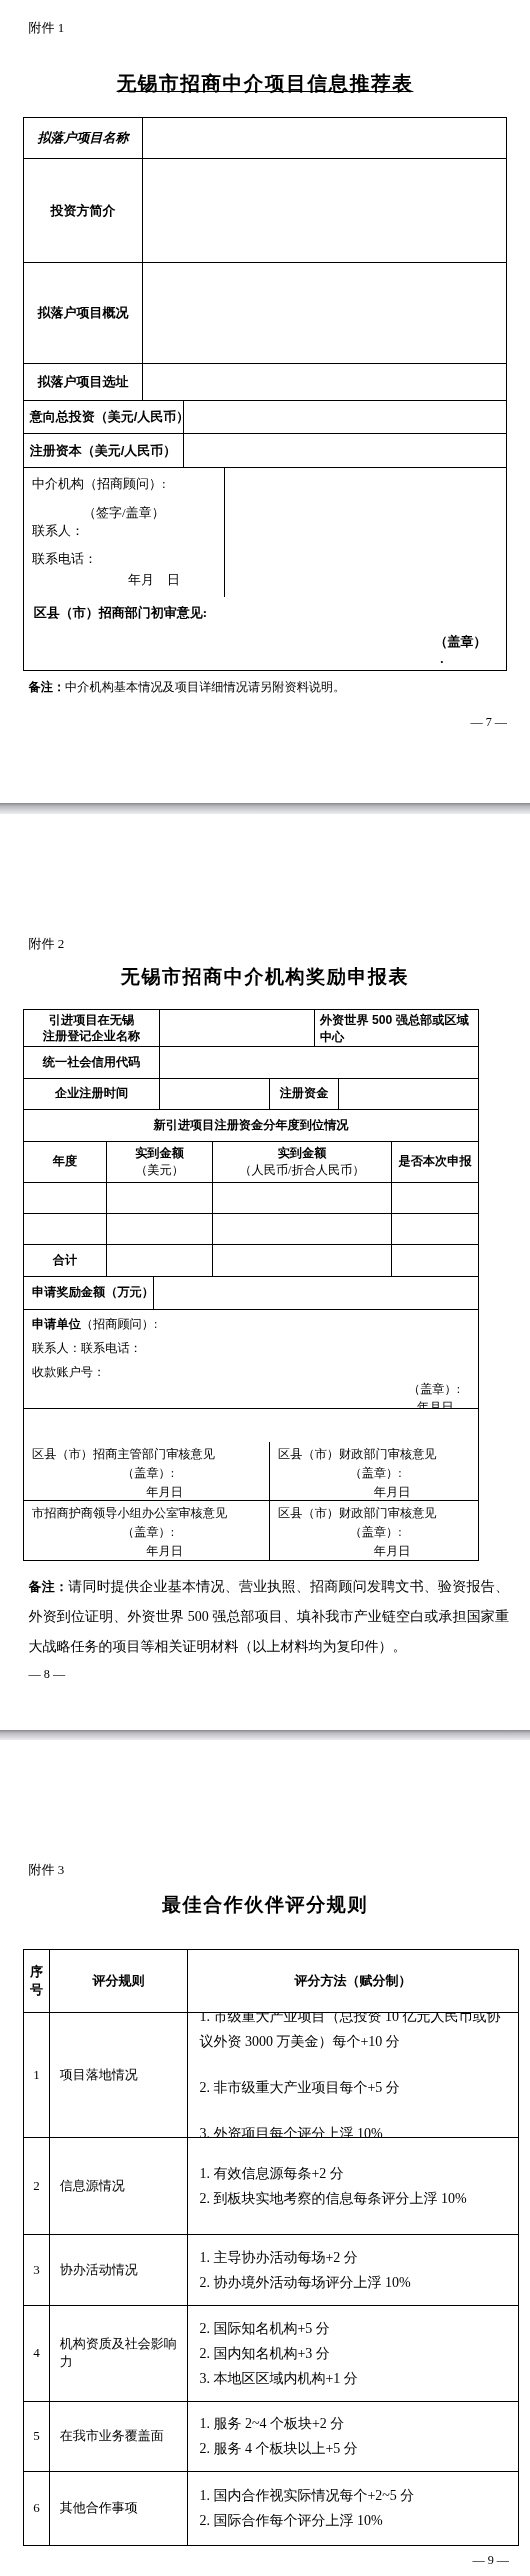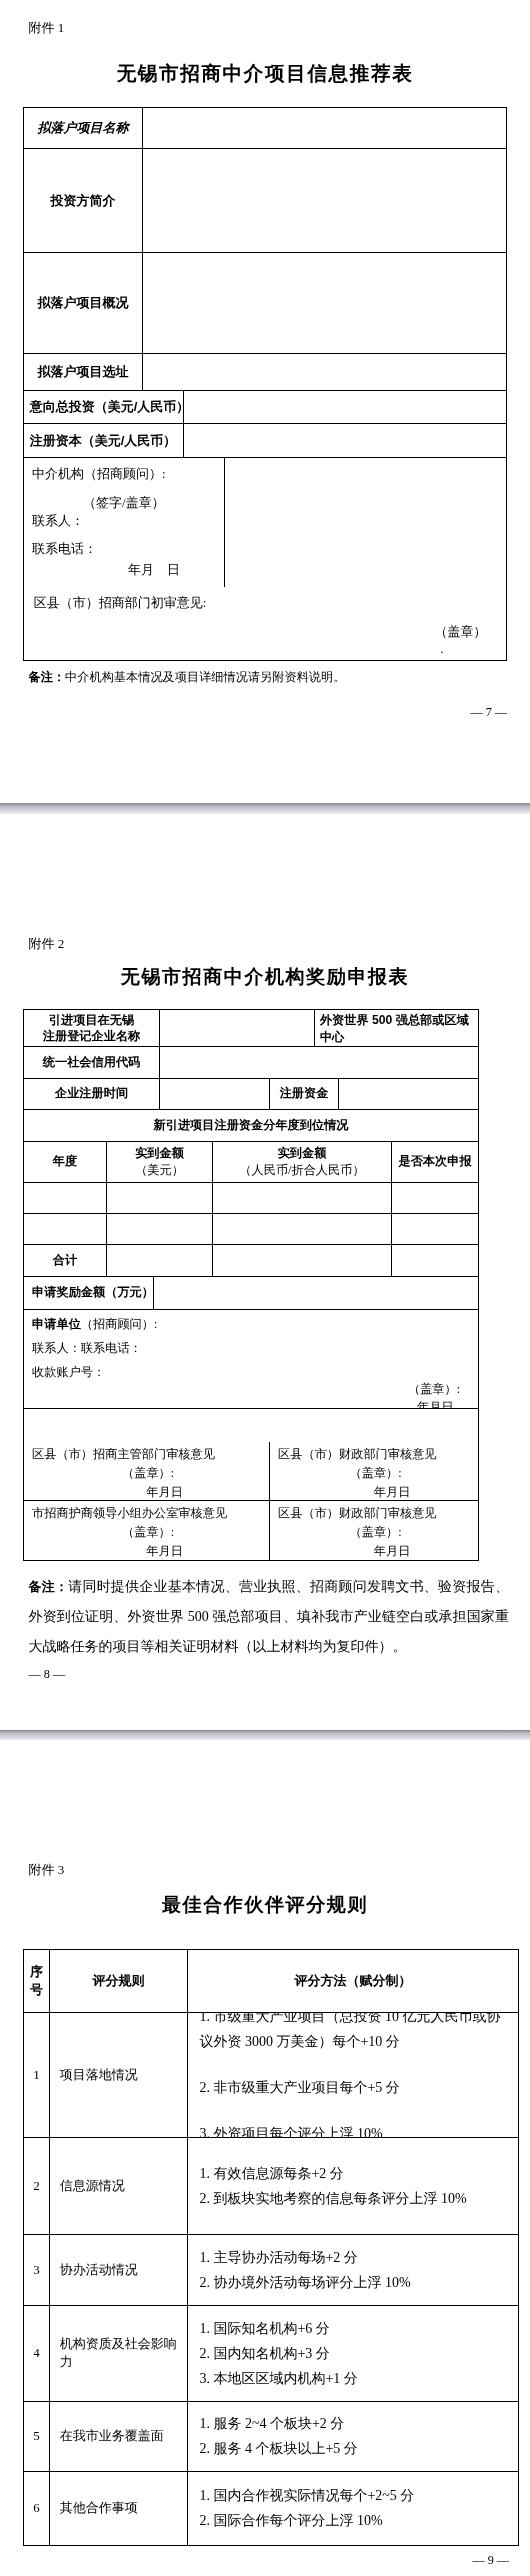--- a/index.html
+++ b/index.html
@@ -28,7 +28,7 @@
 
 <section class="page" style="height:803px;padding-top:19.6px;">
   <div class="attach">附件 1</div>
-  <div class="doc-title" style="margin-top:26px;">无锡市招商中介项目信息推荐表</div>
+  <div class="doc-title" style="margin-top:36px;text-decoration:underline;">无锡市招商中介项目信息推荐表</div>
 
   <div class="tbl" style="width:484px;margin-top:21px;">
     <div class="tr" style="height:41px;">

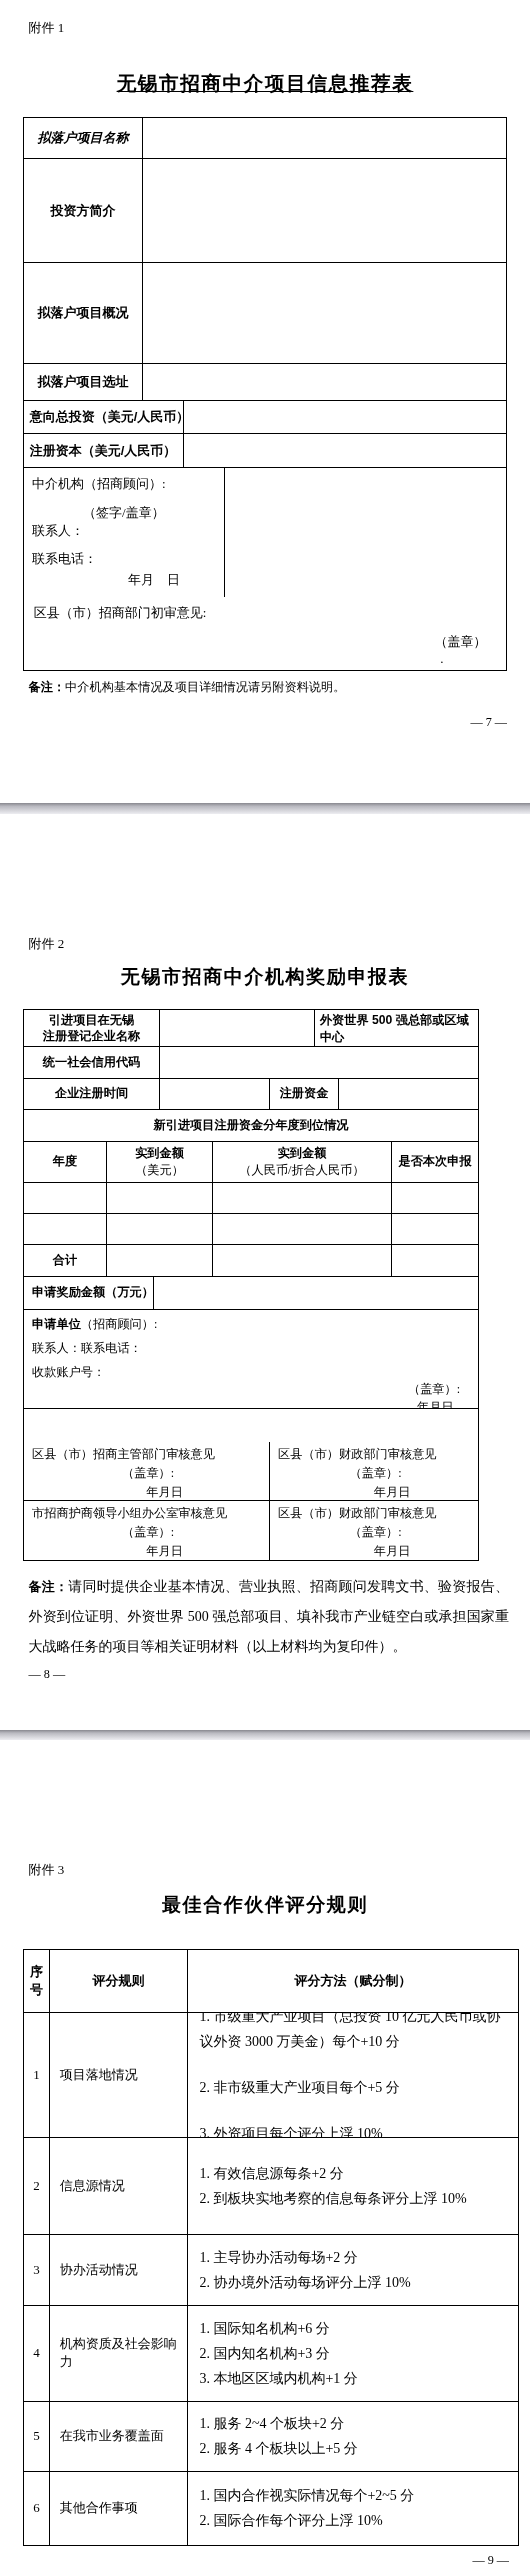--- a/index.html
+++ b/index.html
@@ -63,7 +63,7 @@
         <div style="margin-top:9.8px;">联系电话：</div>
         <div style="margin-left:96px;margin-top:3.3px;">年月　日</div>
       </div>
-      <div class="td k" style="flex:1;font-size:13px;display:flex;flex-direction:column;padding:6.5px 11.4px 8.1px 9.8px;">
+      <div class="td k" style="flex:1;font-size:13px;display:flex;flex-direction:column;padding:6.5px 11.4px 8.1px 9.8px;font-weight:bold;">
         <div>区县（市）招商部门初审意见:</div>
         <div style="text-align:right;margin-top:11.4px;margin-right:8.1px;">（盖章）</div>
         <div style="margin-top:auto;text-align:right;margin-right:51px;">.</div>

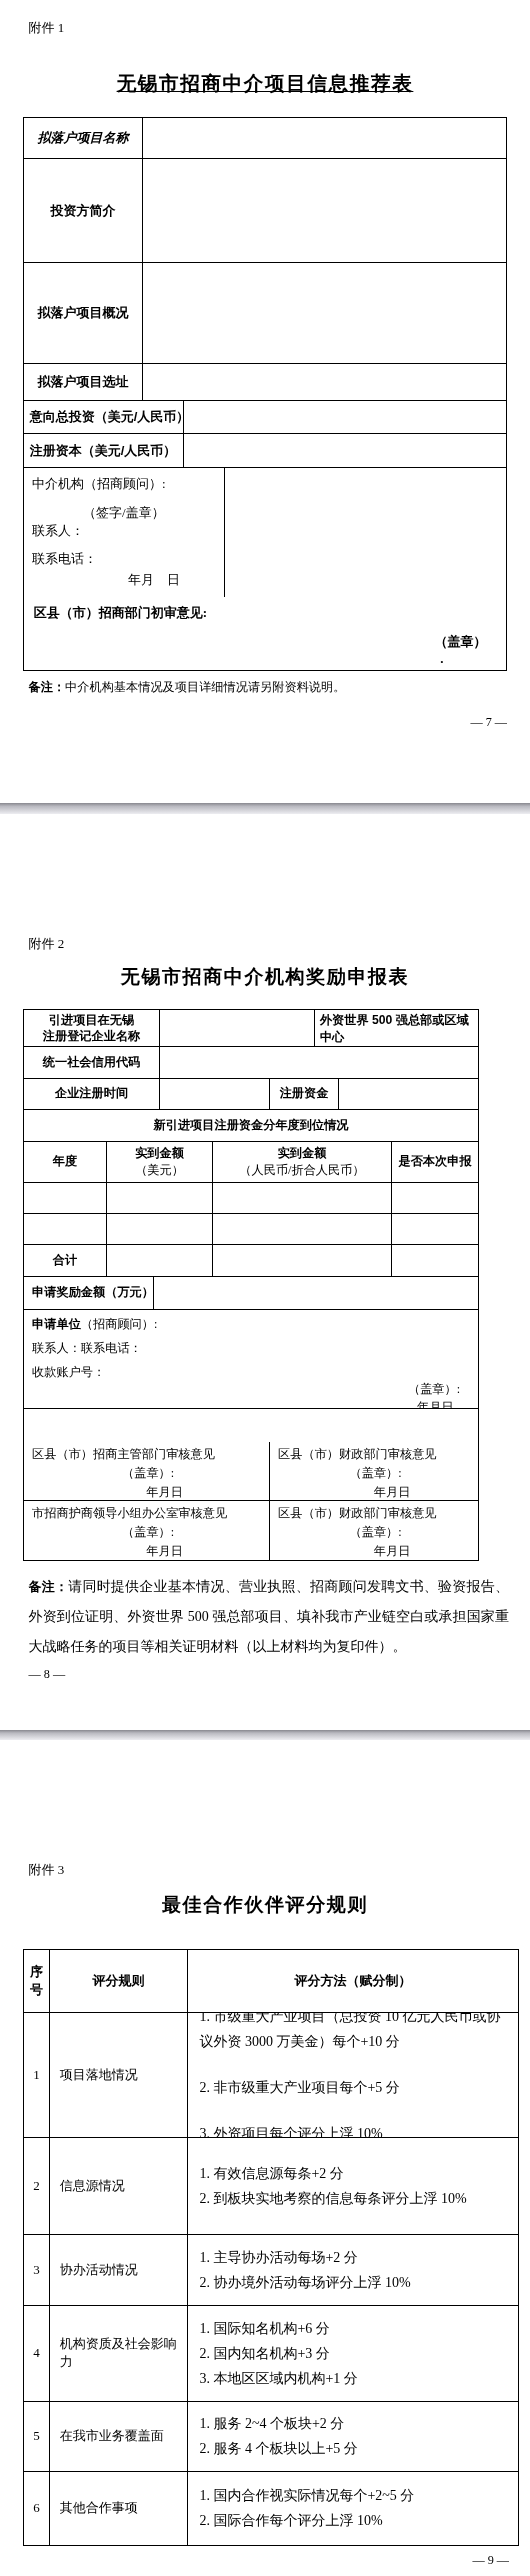--- a/index.html
+++ b/index.html
@@ -229,7 +229,7 @@
       <div class="td cc k" style="width:26px;font-size:13px;">4</div>
       <div class="td cl k" style="width:138px;font-size:13px;padding-left:9.8px;">机构资质及社会影响力</div>
       <div class="td methods k" style="flex:1;">
-        <div>1. 国际知名机构+6 分</div>
+        <div>2. 国际知名机构+5 分</div>
         <div>2. 国内知名机构+3 分</div>
         <div>3. 本地区区域内机构+1 分</div>
       </div>

